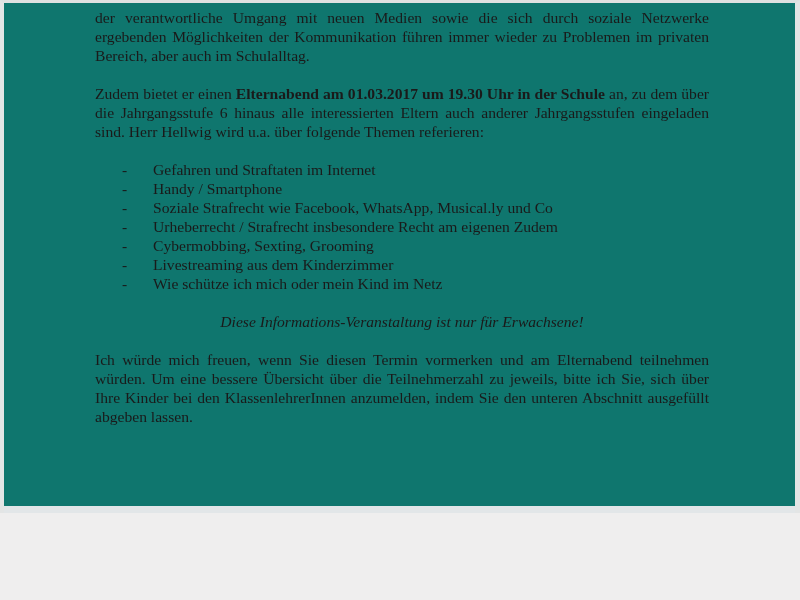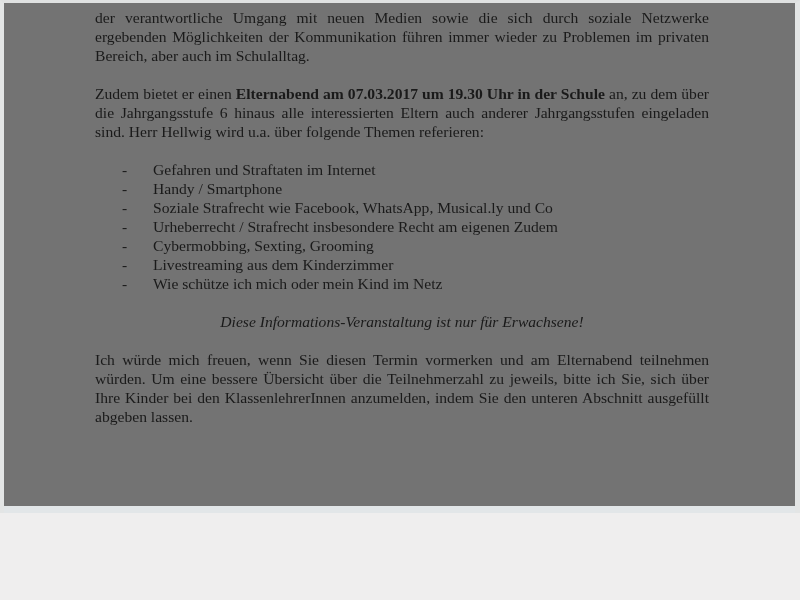--- a/index.html
+++ b/index.html
@@ -14,7 +14,7 @@
       position: relative;
       width: 800px;
       height: 513px;
-      background: #737373;
+      background: #0f766e;
       box-sizing: border-box;
       border-top: 3px solid #dfe1e1;
       border-left: 4px solid #e3e5e5;

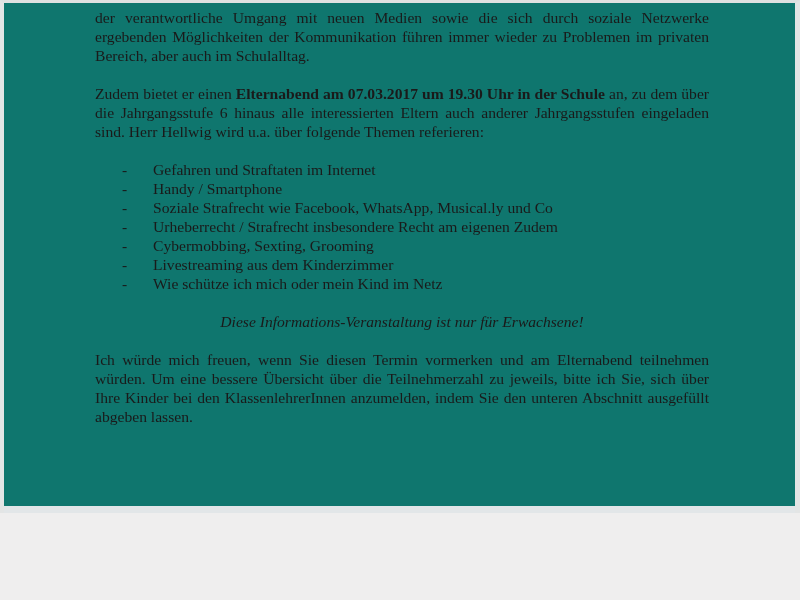--- a/index.html
+++ b/index.html
@@ -101,7 +101,7 @@
   <div class="content">
     <p>der verantwortliche Umgang mit neuen Medien sowie die sich durch soziale Netzwerke ergebenden Möglichkeiten der Kommunikation führen immer wieder zu Problemen im privaten Bereich, aber auch im Schulalltag.</p>
     <div class="gap"></div>
-    <p><span>Zudem bietet er einen </span><b>Elternabend am 07.03.2017 um 19.30 Uhr in der Schule</b><span> an, zu dem über die Jahrgangsstufe 6 hinaus alle interessierten Eltern auch anderer Jahrgangsstufen eingeladen sind. Herr Hellwig wird u.a. über folgende Themen referieren:</span></p>
+    <p><span>Zudem bietet er einen </span><b>Elternabend am 01.03.2017 um 19.30 Uhr in der Schule</b><span> an, zu dem über die Jahrgangsstufe 6 hinaus alle interessierten Eltern auch anderer Jahrgangsstufen eingeladen sind. Herr Hellwig wird u.a. über folgende Themen referieren:</span></p>
     <div class="gap"></div>
     <ul class="topics">
       <li><span class="dash">-</span><span>Gefahren und Straftaten im Internet</span></li>

